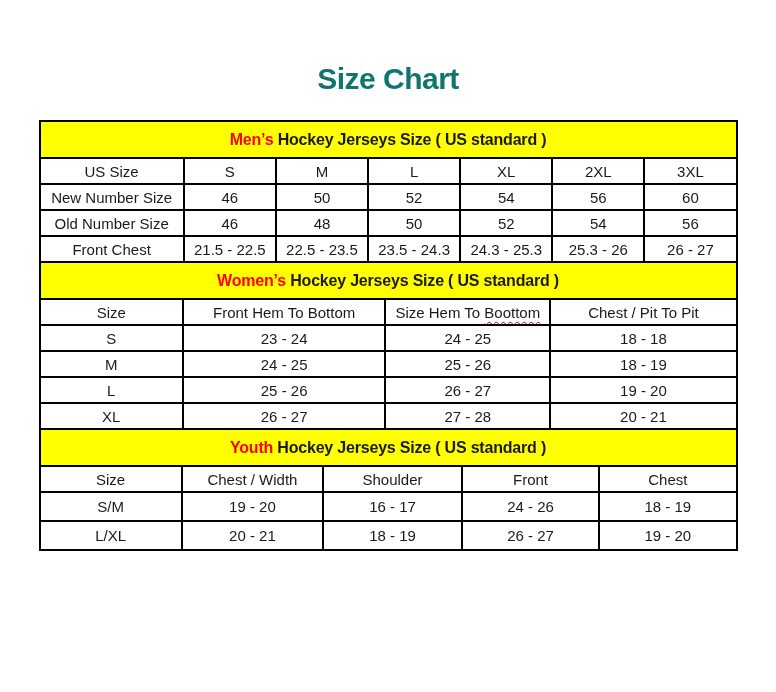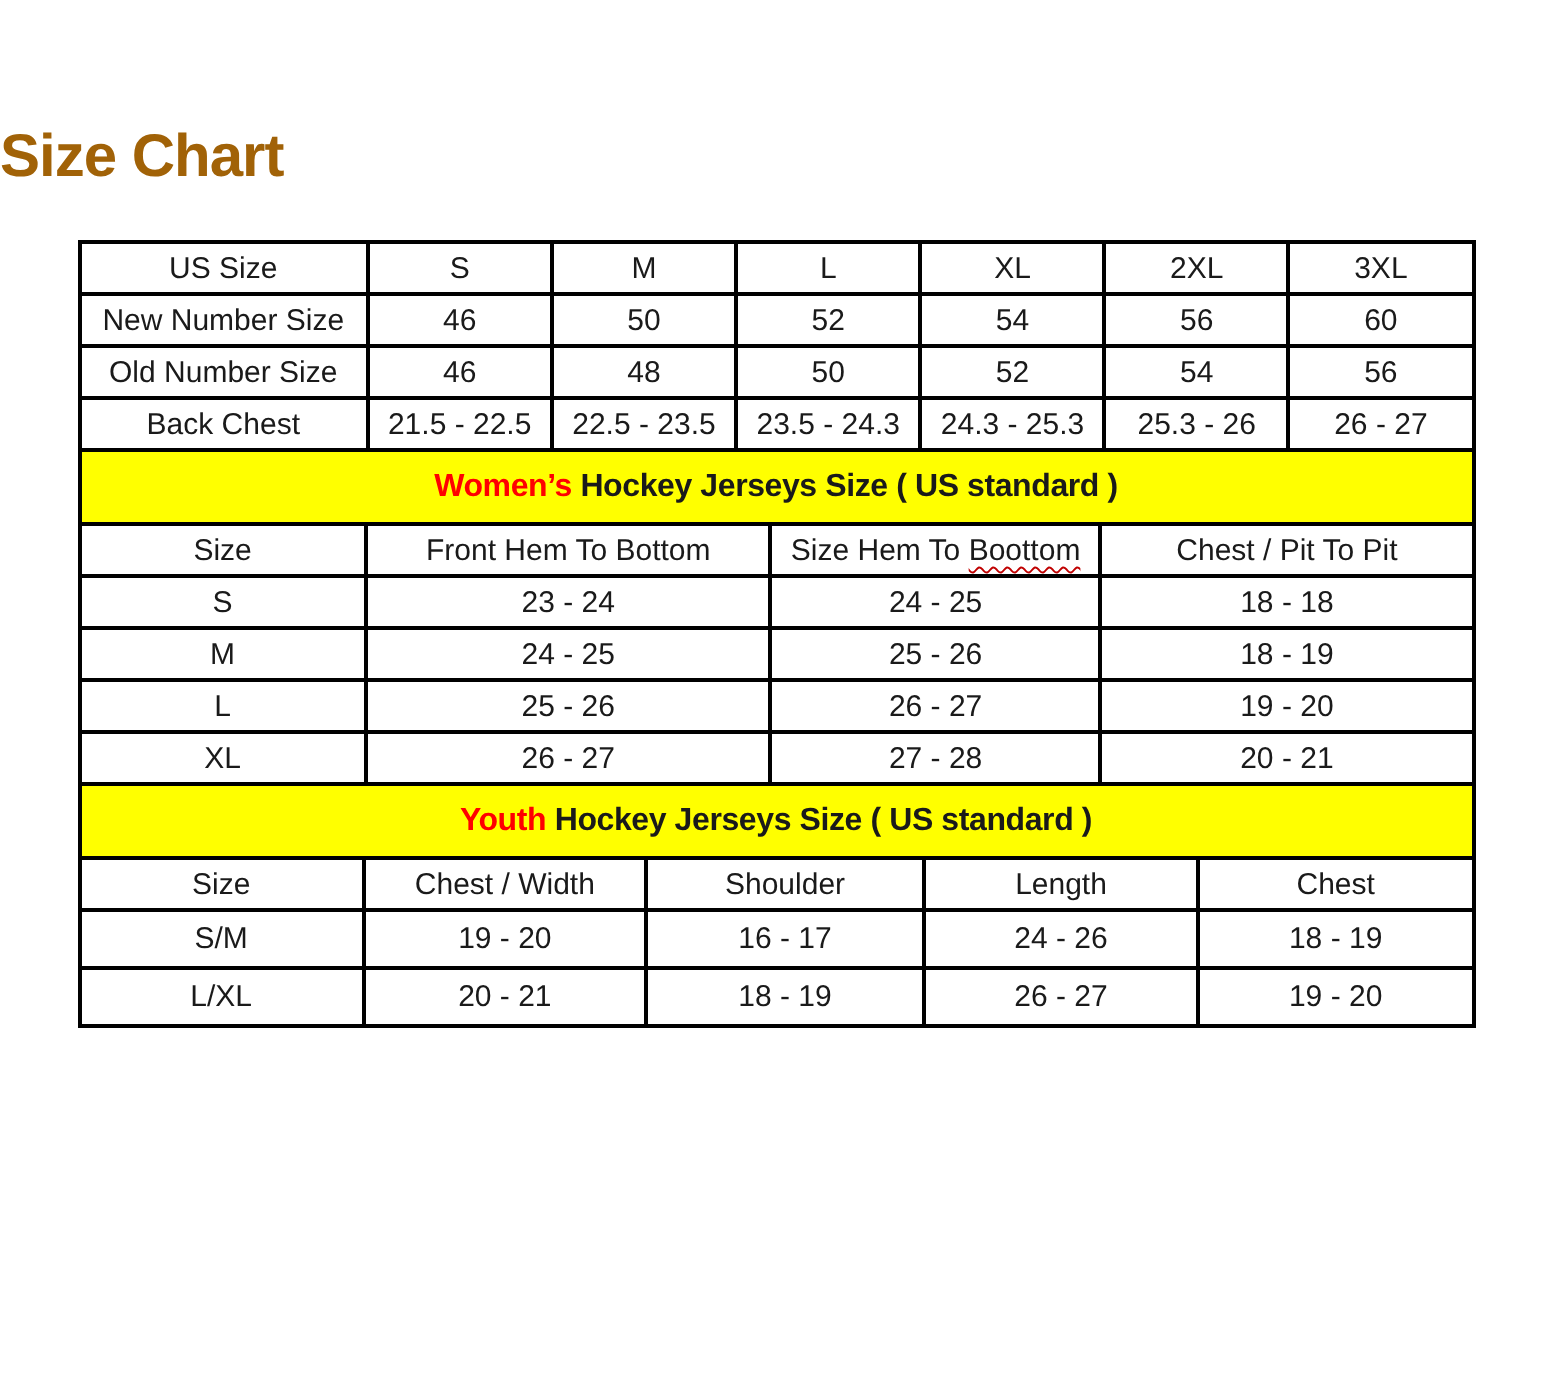--- a/index.html
+++ b/index.html
@@ -8,9 +8,9 @@
     font-family: "Liberation Sans", sans-serif; color: #1a1a1a;
   }
   .title {
-    margin: 62px 0 0 0; 
+    margin: 62px 0 0 0; text-align: center;
     font-size: 30px; font-weight: bold; letter-spacing: -0.5px;
-    color: #a16207; line-height: 34px;
+    color: #0f766e; line-height: 34px;
   }
   .chart-wrap { width: 699px; margin: 24px auto 0 auto; }
   table { border-collapse: collapse; width: 100%; table-layout: fixed; }

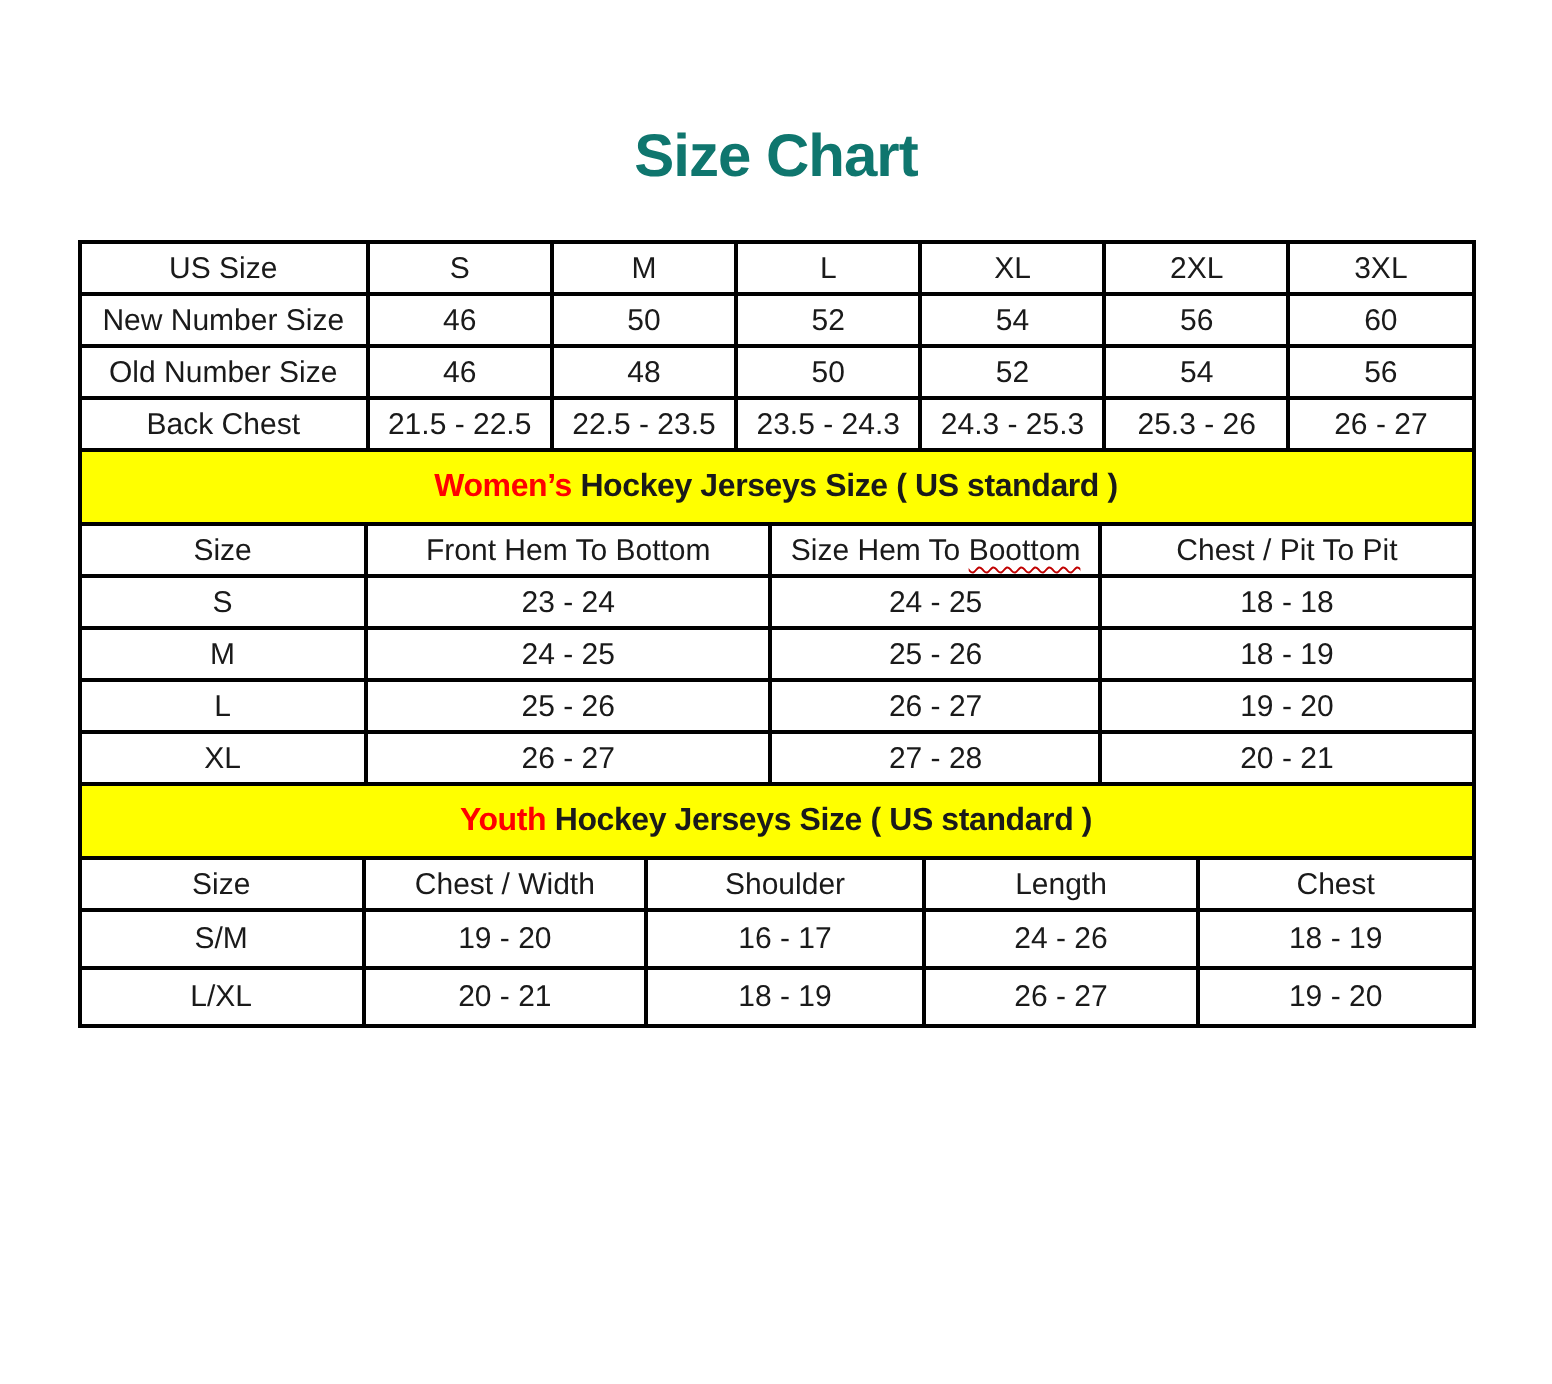--- a/index.html
+++ b/index.html
@@ -52,6 +52,9 @@
         <col style="width:13.21%">
     </colgroup>
     <tbody>
+        <tr class="section">
+      <td colspan="7"><span class="red">Men’s</span><span> Hockey Jerseys Size ( US standard )</span></td>
+    </tr>
     <tr class="head">
       <th>US Size</th>
       <th>S</th>

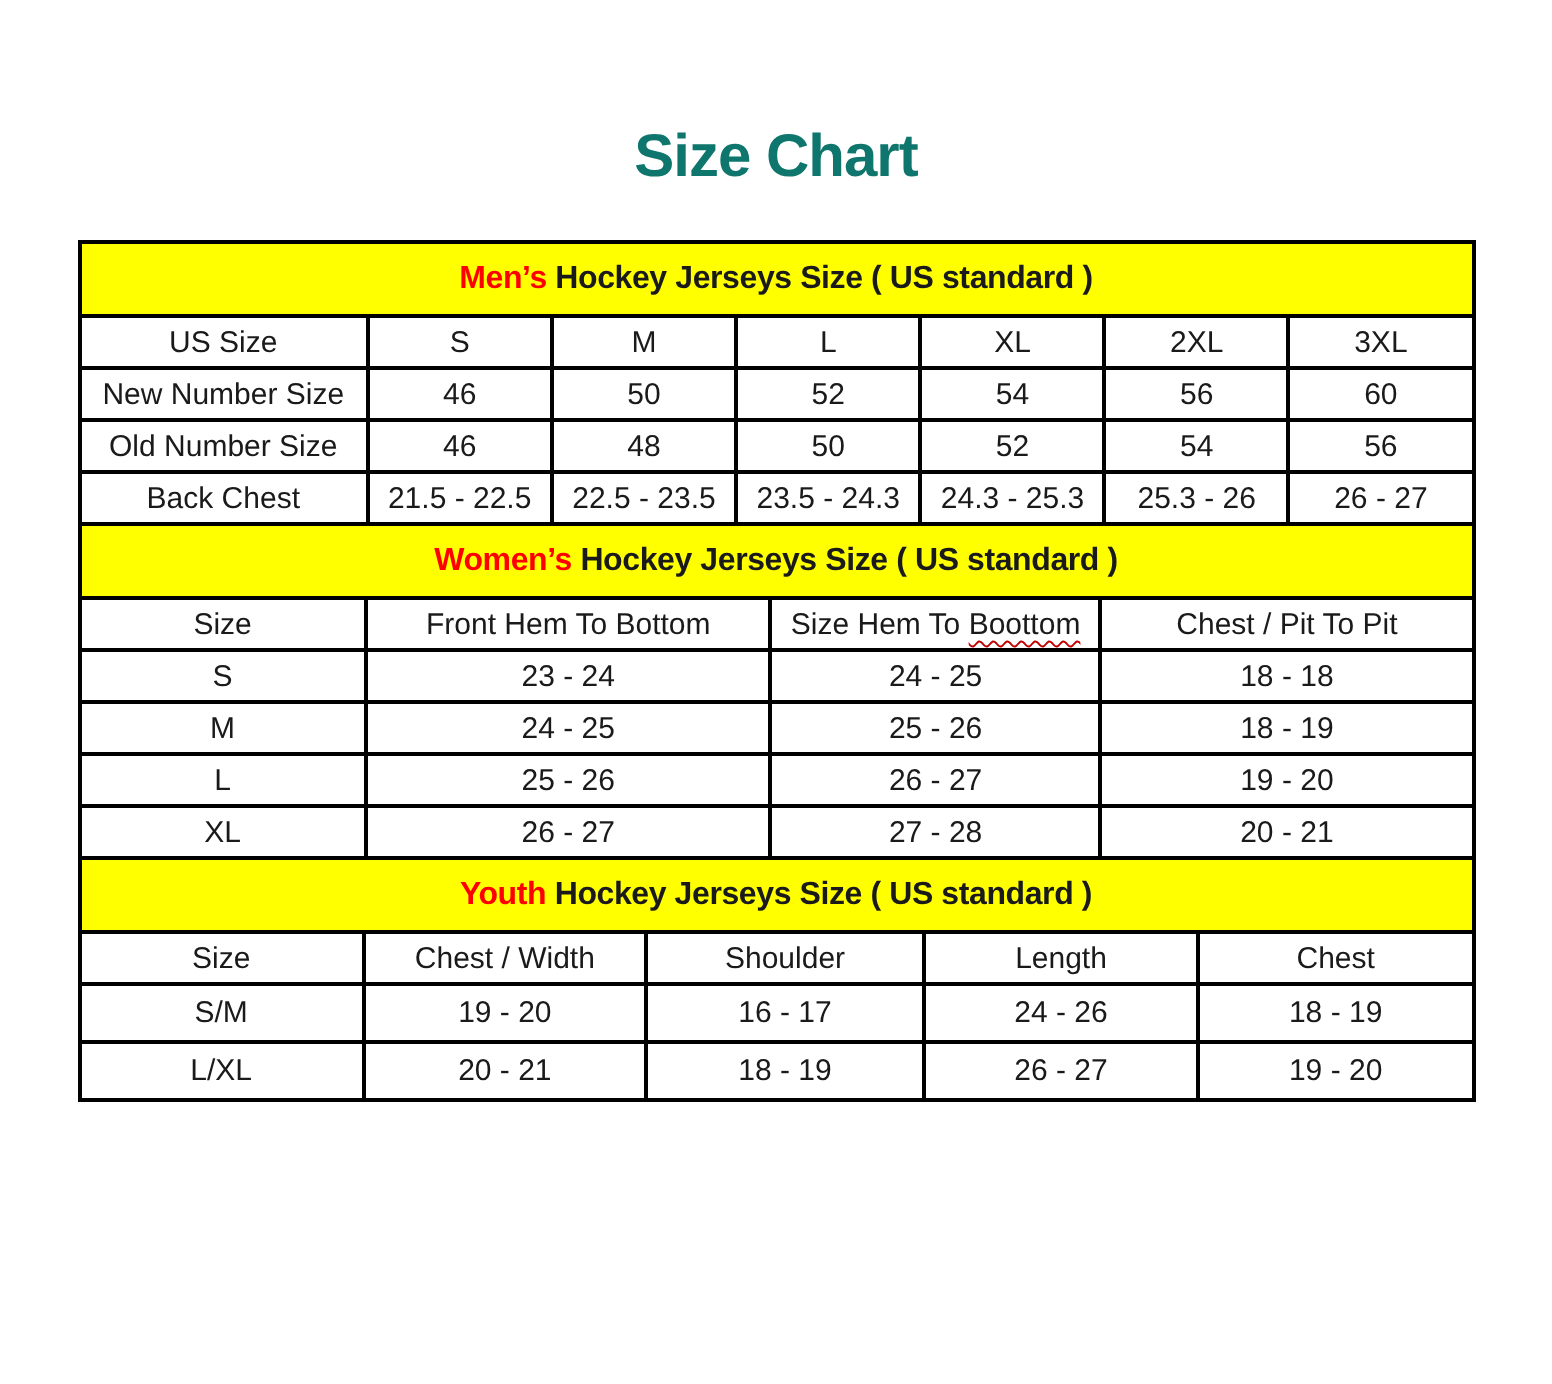--- a/index.html
+++ b/index.html
@@ -83,7 +83,7 @@
       <td>56</td>
     </tr>
     <tr class="data">
-      <td>Back Chest</td>
+      <td>Front Chest</td>
       <td>21.5 - 22.5</td>
       <td>22.5 - 23.5</td>
       <td>23.5 - 24.3</td>

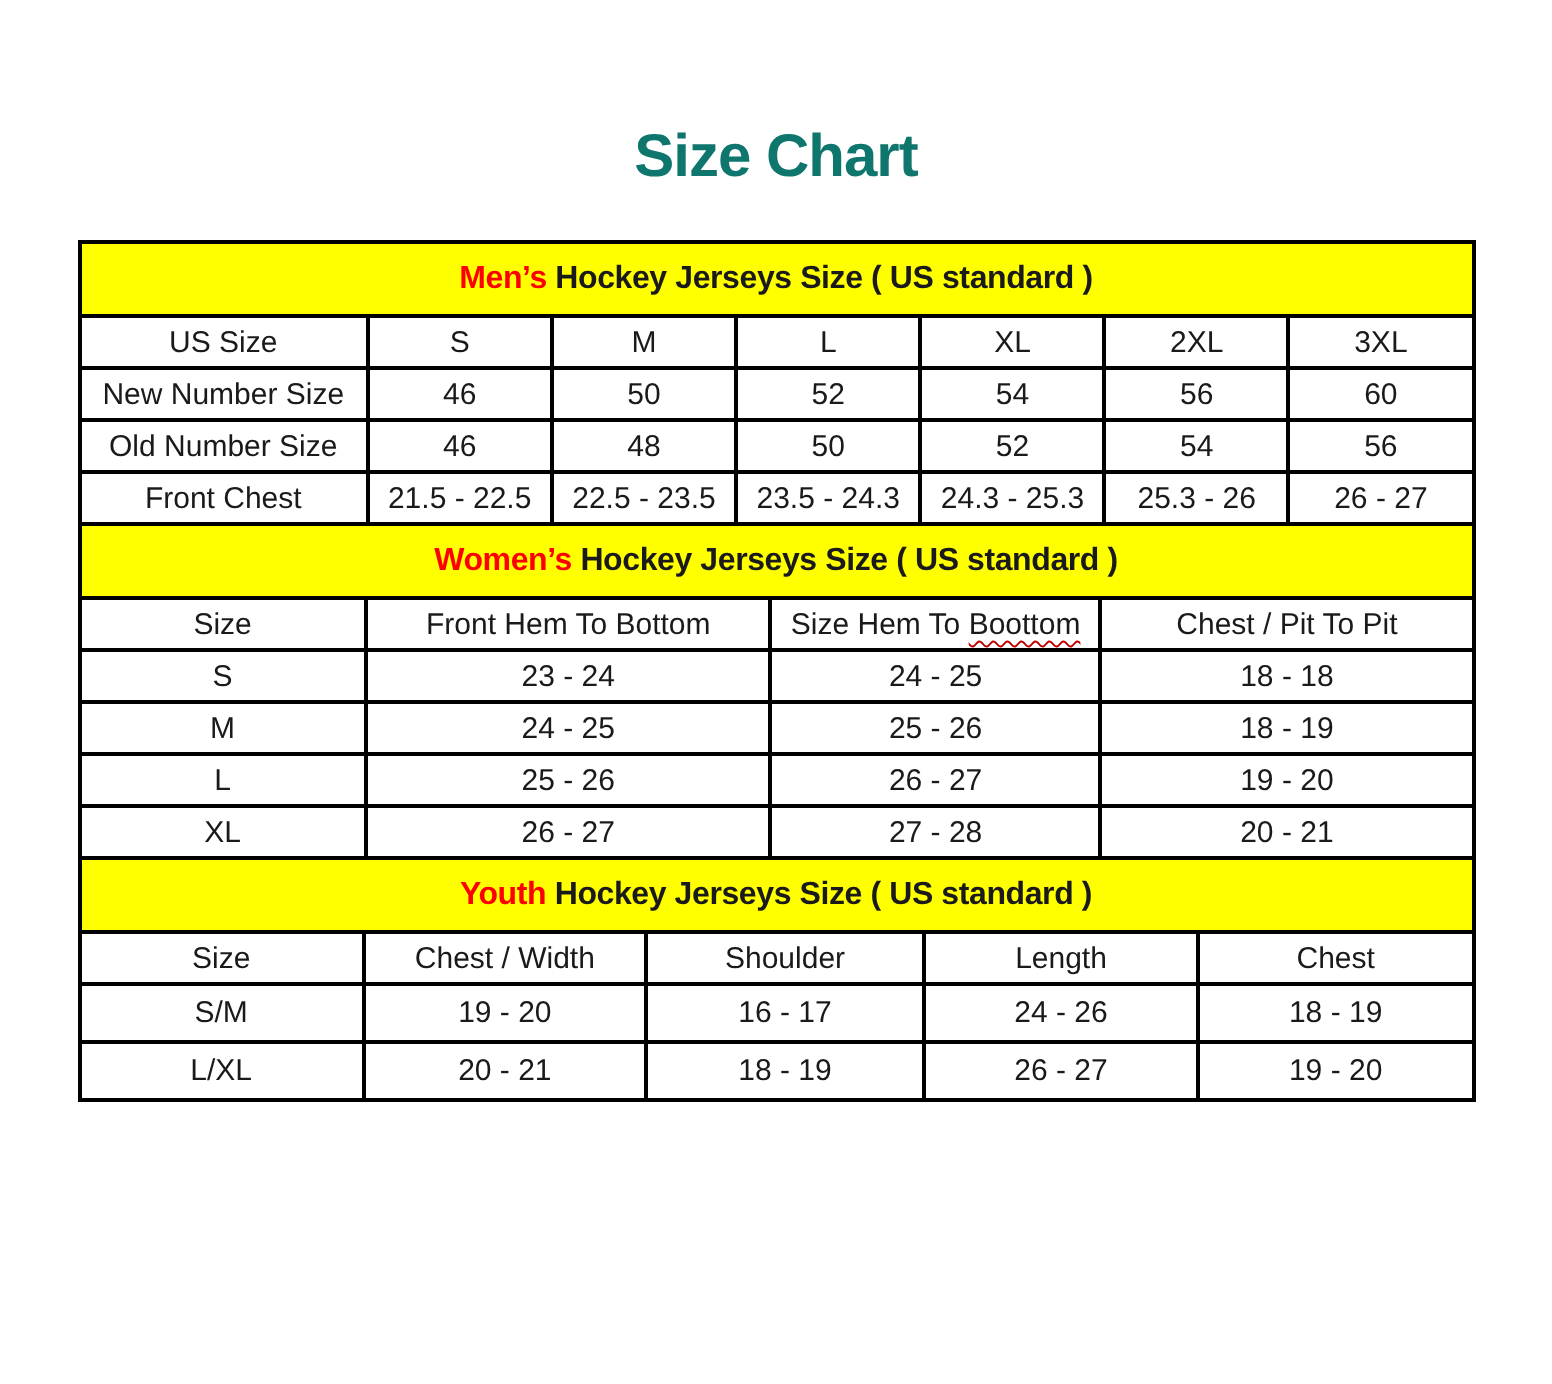--- a/index.html
+++ b/index.html
@@ -154,7 +154,7 @@
       <th>Size</th>
       <th>Chest / Width</th>
       <th>Shoulder</th>
-      <th>Length</th>
+      <th>Front</th>
       <th>Chest</th>
     </tr>
     <tr class="data">

